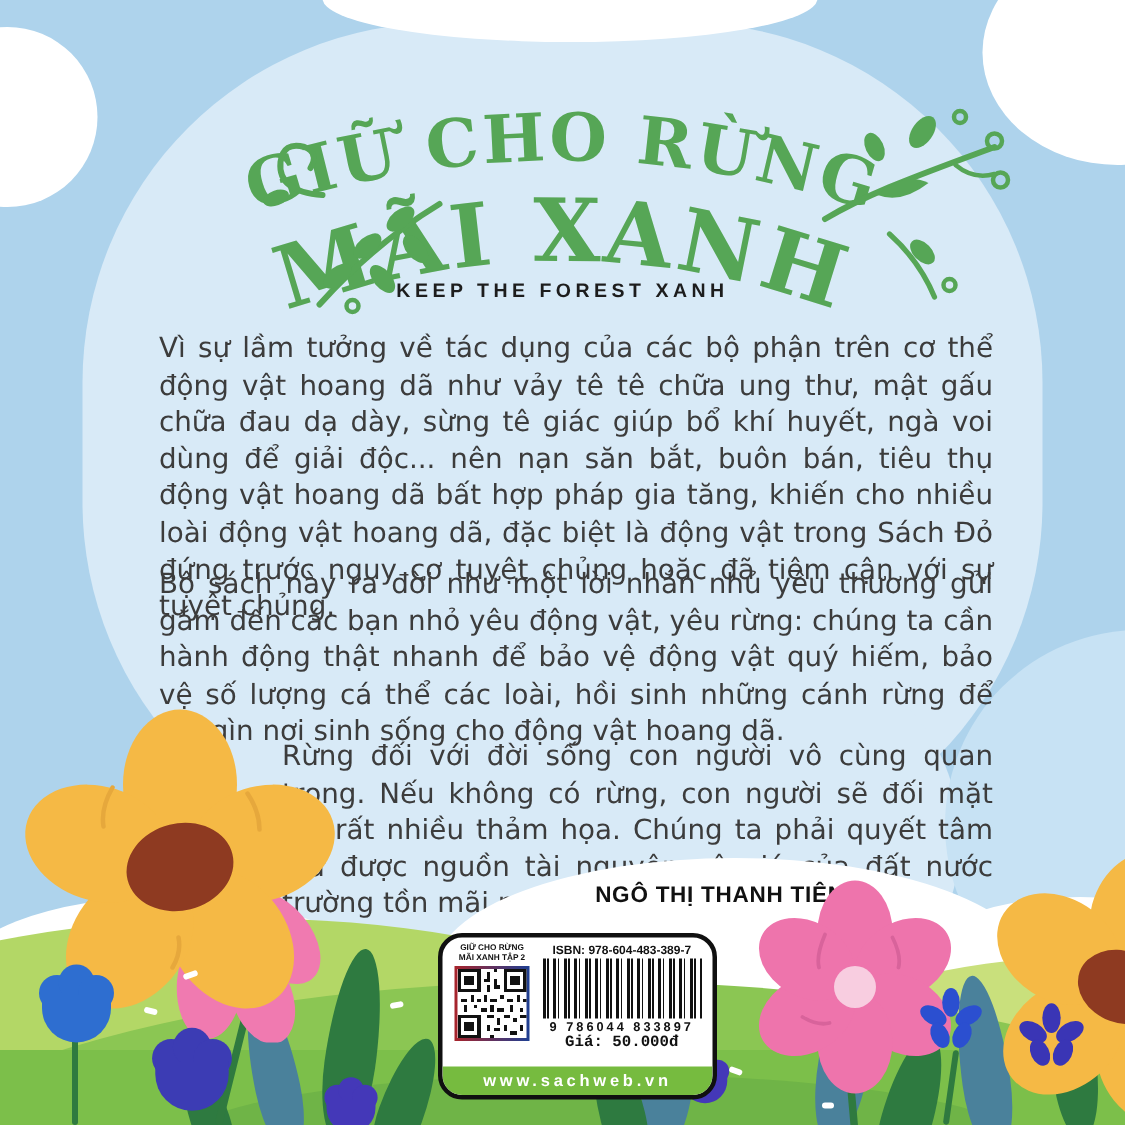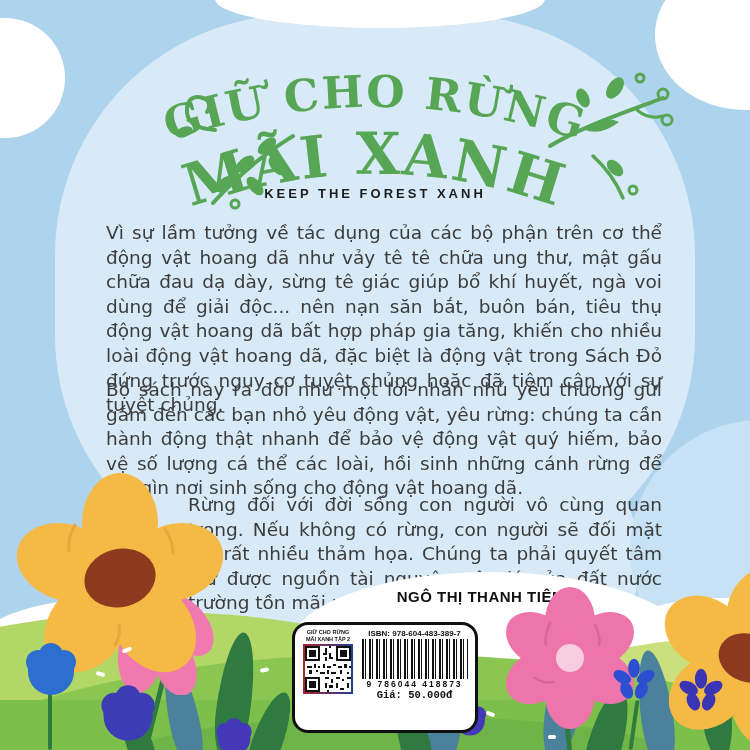--- a/index.html
+++ b/index.html
@@ -336,7 +336,7 @@
       <div class="sticker-right">
         <div class="isbn">ISBN: 978-604-483-389-7</div>
         <div class="bars"></div>
-        <div class="digits">9 786044 418873</div>
+        <div class="digits">9 786044 833897</div>
         <div class="price">Giá: 50.000đ</div>
       </div>
     </div>

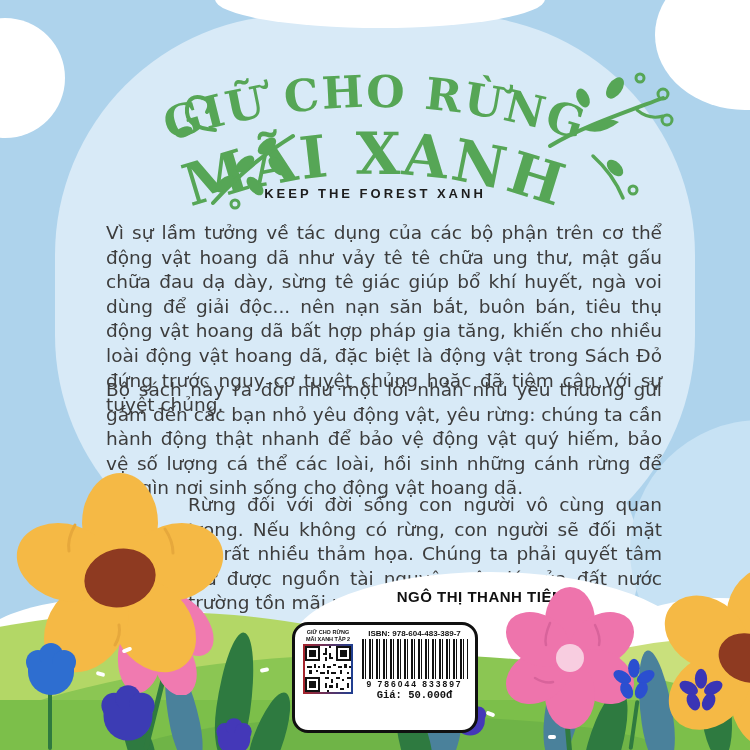--- a/index.html
+++ b/index.html
@@ -340,6 +340,7 @@
         <div class="price">Giá: 50.000đ</div>
       </div>
     </div>
+    <div class="webbar">www.sachweb.vn</div>
   </div>
 
 </div>

